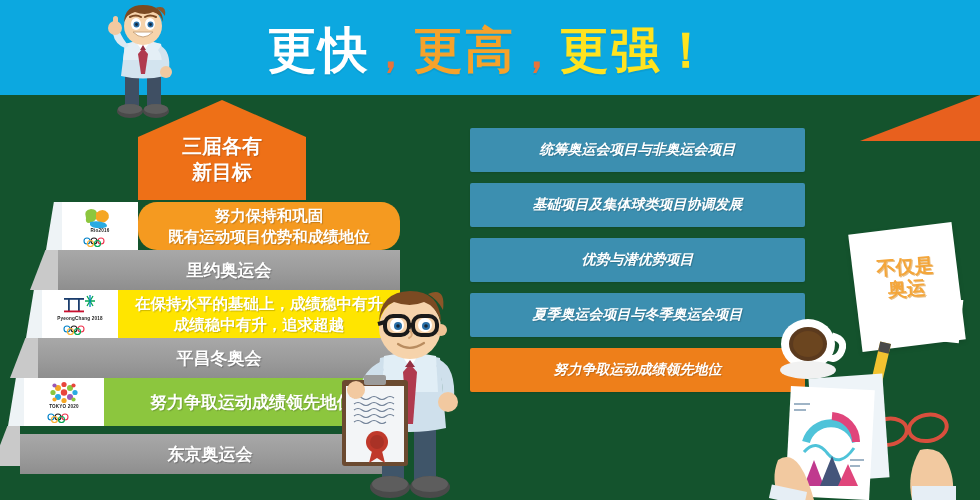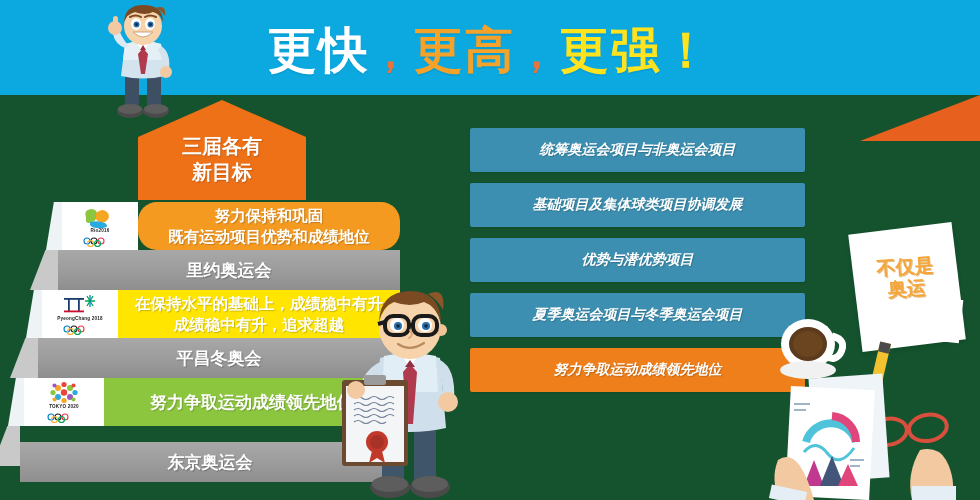--- a/index.html
+++ b/index.html
@@ -305,7 +305,7 @@
         <span>努力争取运动成绩领先地位</span>
       </div>
       <div class="tread-skew" style="left:-8px;top:48px; clip-path:polygon(100% 0,100% 100%,0 100%,55% 0);"></div>
-      <div class="tread" style="left:20px;top:64px;width:380px;">
+      <div class="tread" style="left:20px;top:56px;width:380px;">
         <span>东京奥运会</span>
       </div>
     </div>

